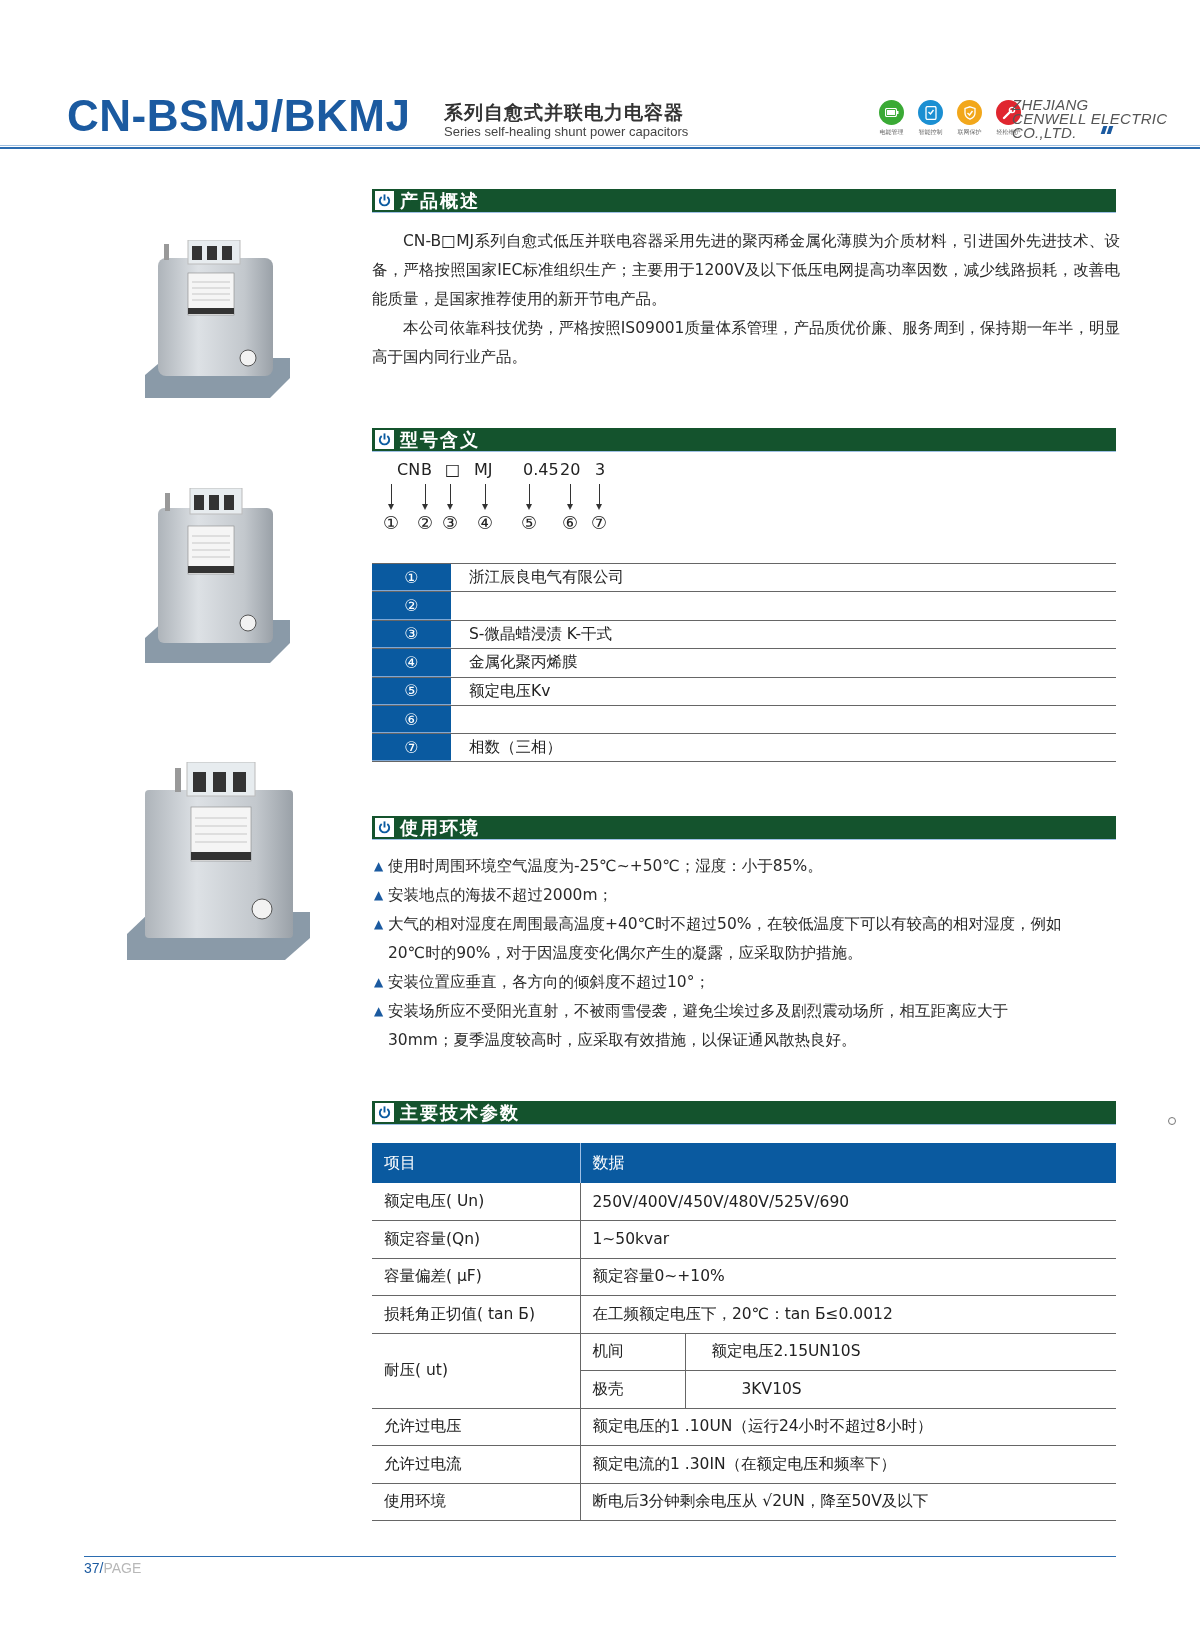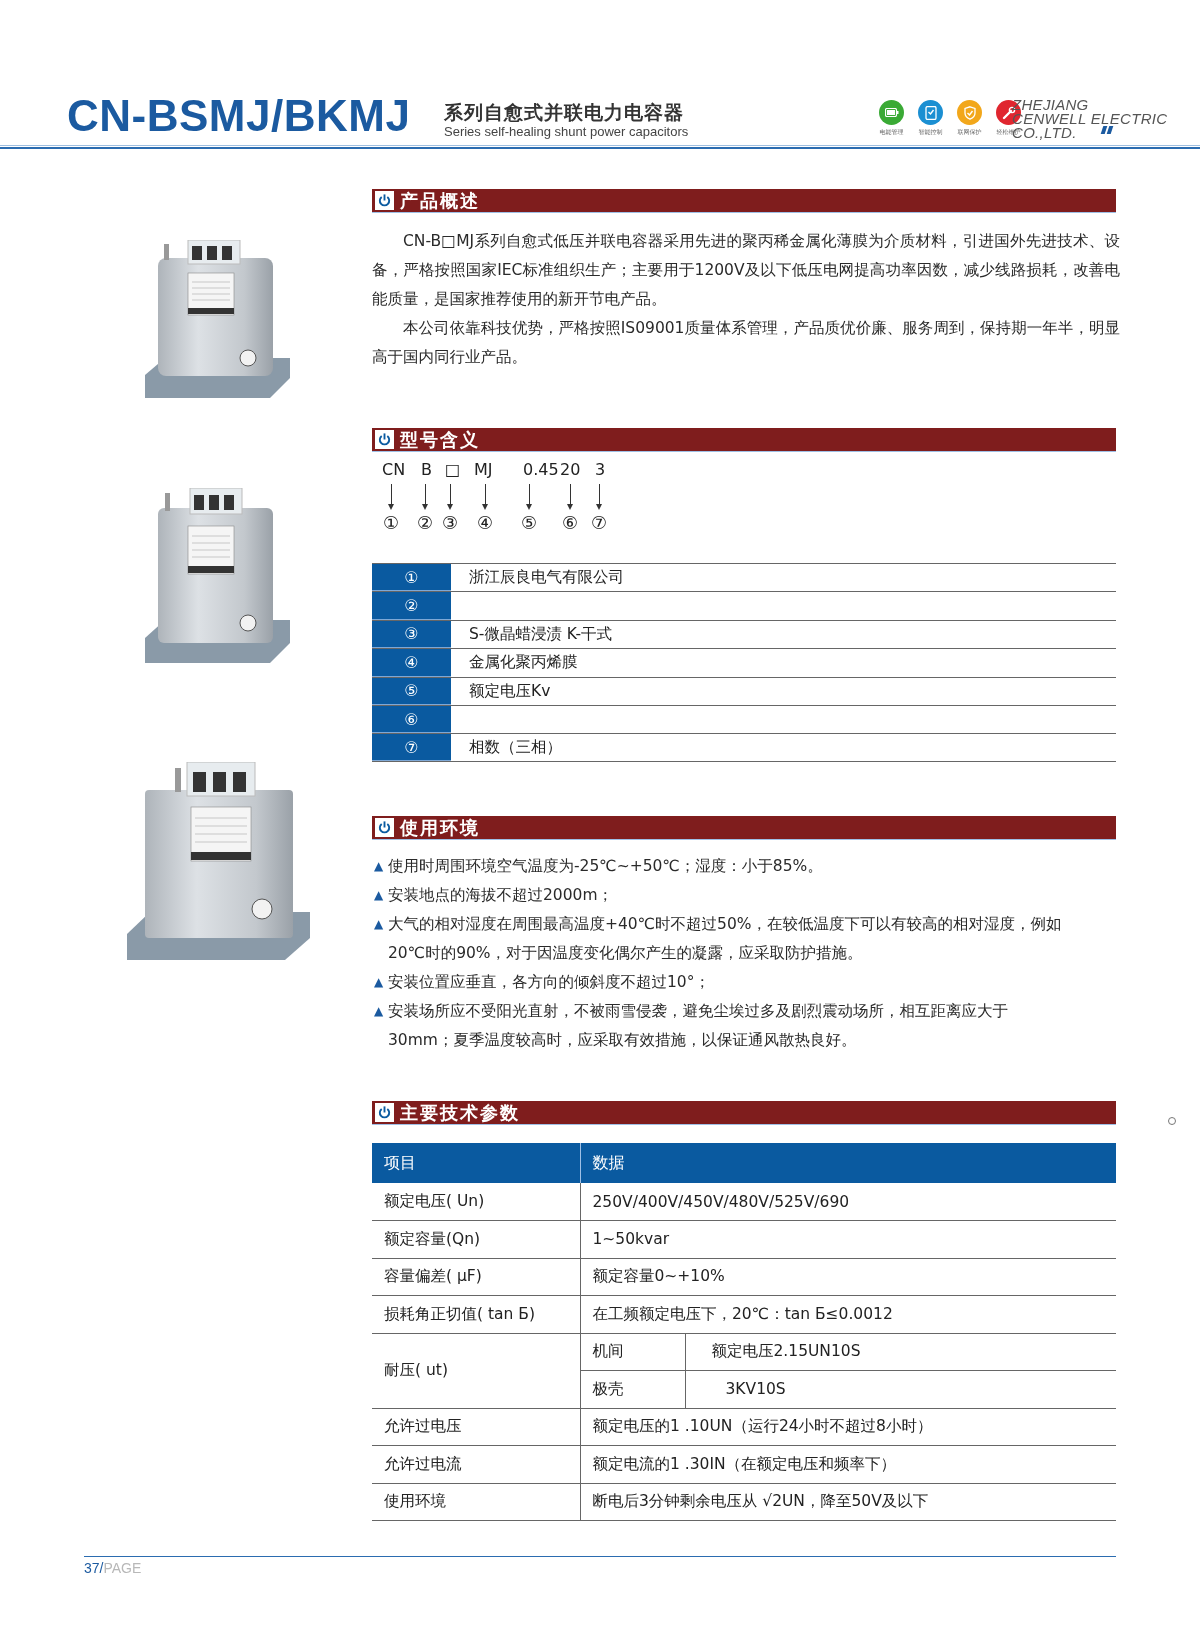--- a/index.html
+++ b/index.html
@@ -24,7 +24,7 @@
   .company-mark span { position: absolute; top: 0; width: 4px; height: 8px; background: #1b5aa0; transform: skewX(-18deg); }
 
   
-  .sec { position: absolute; left: 372px; width: 744px; height: 24px; background: #7f1d1d; display: flex; align-items: center; border-bottom: 1px solid #9fc0e6; }
+  .sec { position: absolute; left: 372px; width: 744px; height: 24px; background: #14532d; display: flex; align-items: center; border-bottom: 1px solid #9fc0e6; }
   .sec-icon { width: 19px; height: 19px; background: #fff; margin-left: 3px; display: flex; align-items: center; justify-content: center; }
   .sec-icon svg { width: 15px; height: 15px; }
   .sec-title { color: #fff; font-weight: bold; font-size: 18px; margin-left: 6px; letter-spacing: 2px; }

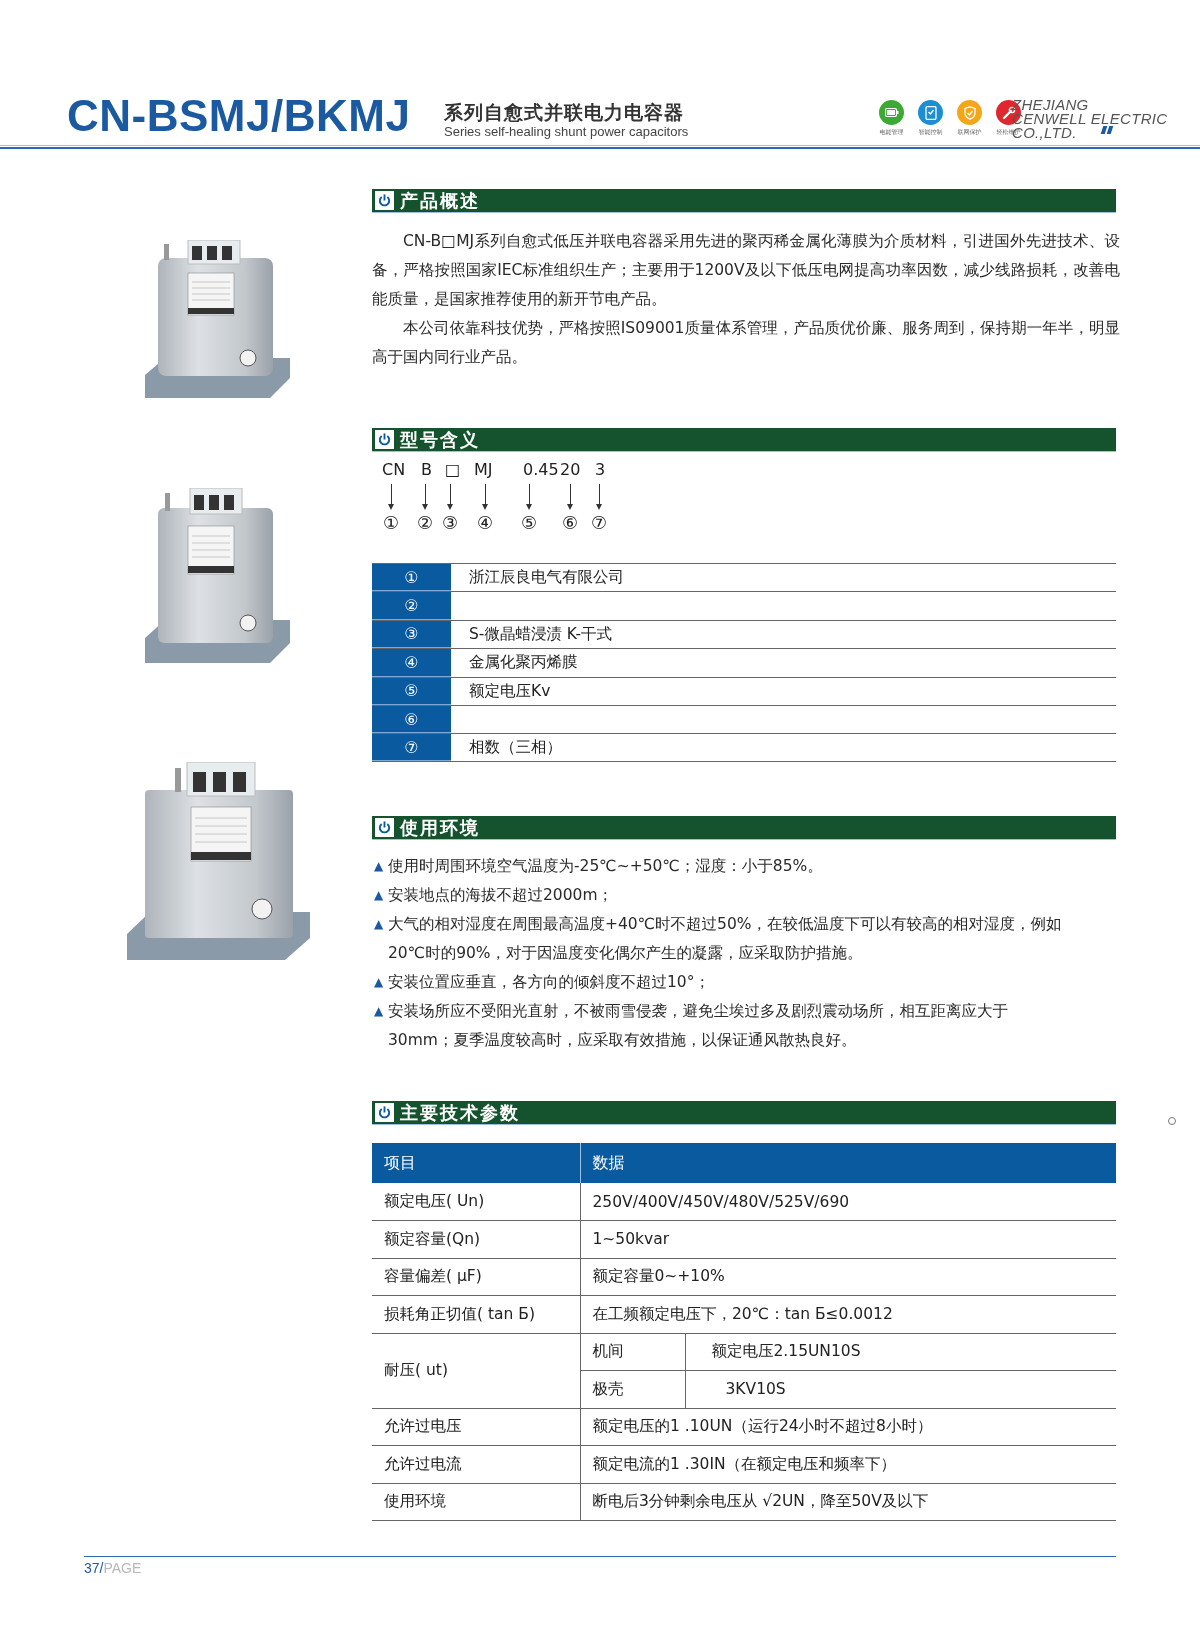--- a/index.html
+++ b/index.html
@@ -233,7 +233,7 @@
 </div>
 
 <div class="model">
-  <span class="mc" style="left:2px">CN</span>
+  <span class="mc" style="left:17px">CN</span>
   <span class="mc" style="left:41px">B</span>
   <span class="mc" style="left:65px">□</span>
   <span class="mc" style="left:94px">MJ</span>

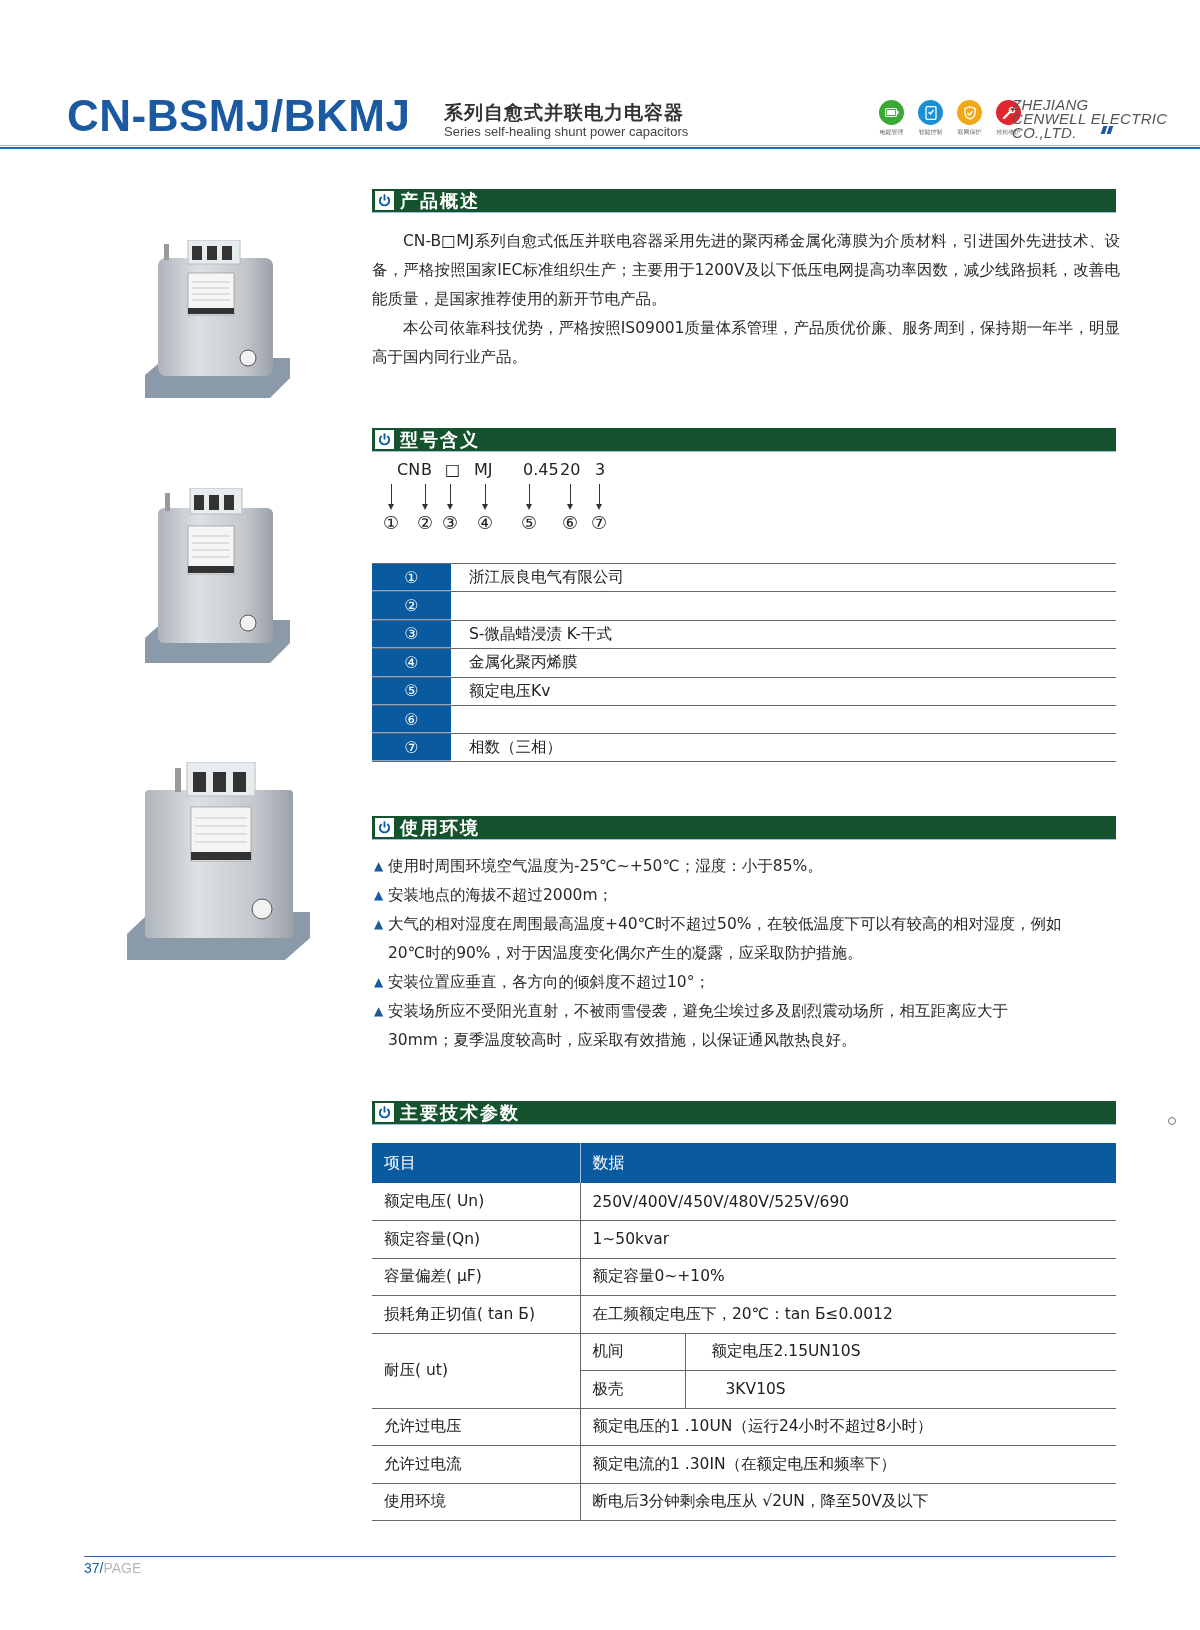--- a/index.html
+++ b/index.html
@@ -343,7 +343,7 @@
   </tr>
   <tr>
     <td class="sub">极壳</td>
-    <td class="subval" style="padding-left:40px">3KV10S</td>
+    <td class="subval" style="padding-left:56px">3KV10S</td>
   </tr>
   <tr>
     <td class="c1">允许过电压</td>

